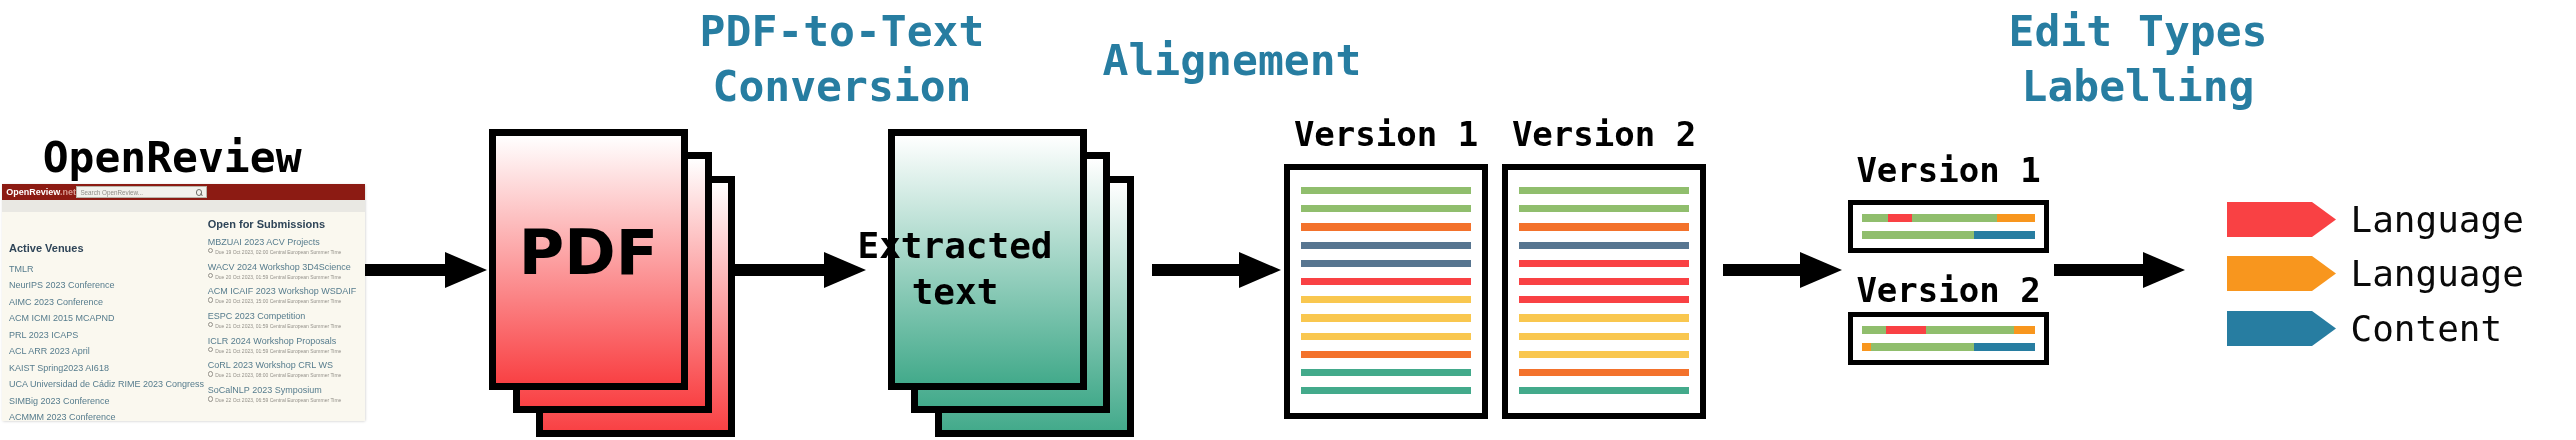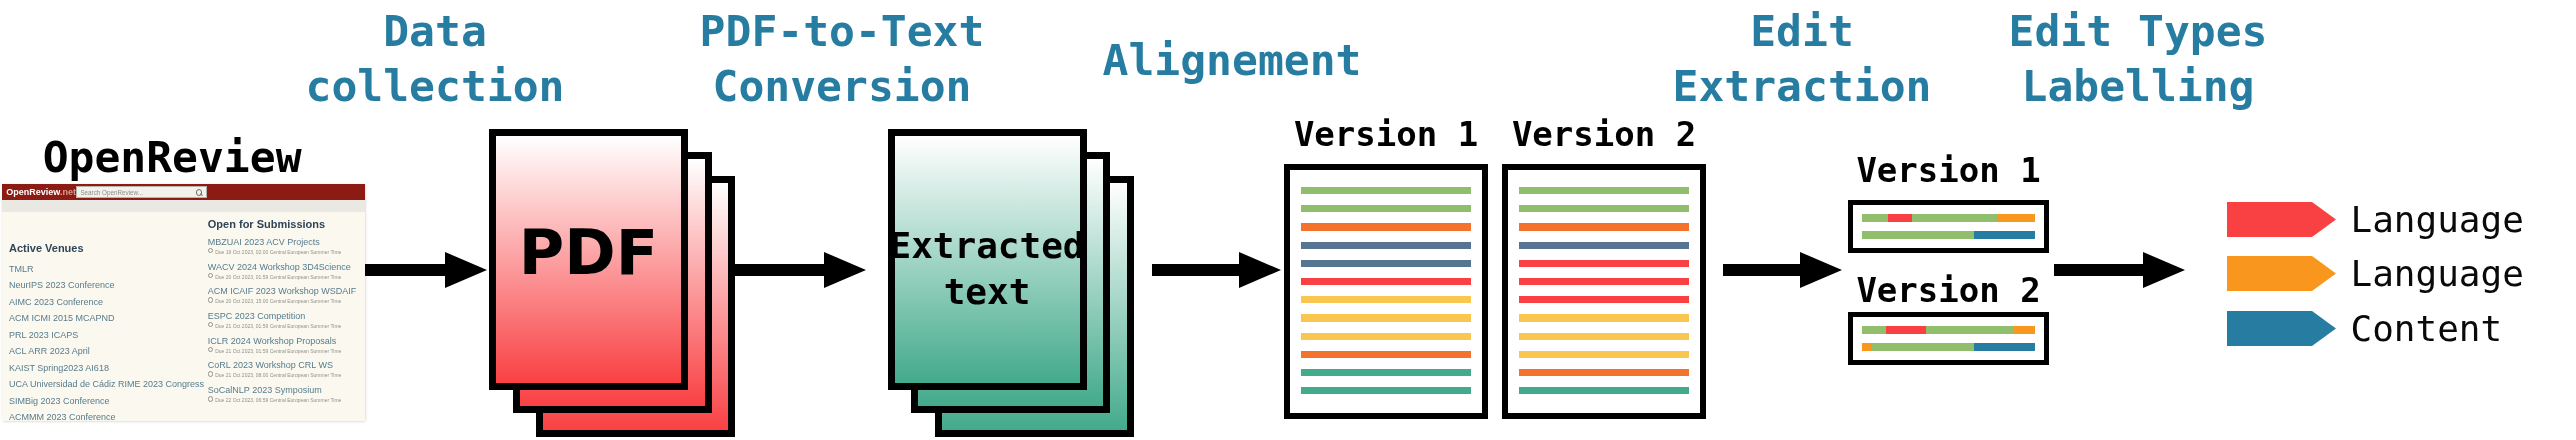--- a/index.html
+++ b/index.html
@@ -89,8 +89,6 @@
 
 <div class="canvas">
 
-  <div class="stage-heading" id="h-data"><span>Data</span>
-<span>collection</span></div>
   <div class="stage-heading" id="h-align"><span>Alignement</span></div>
   <div class="stage-heading" id="h-pdf"><span>PDF-to-Text</span>
 <span>Conversion</span></div>

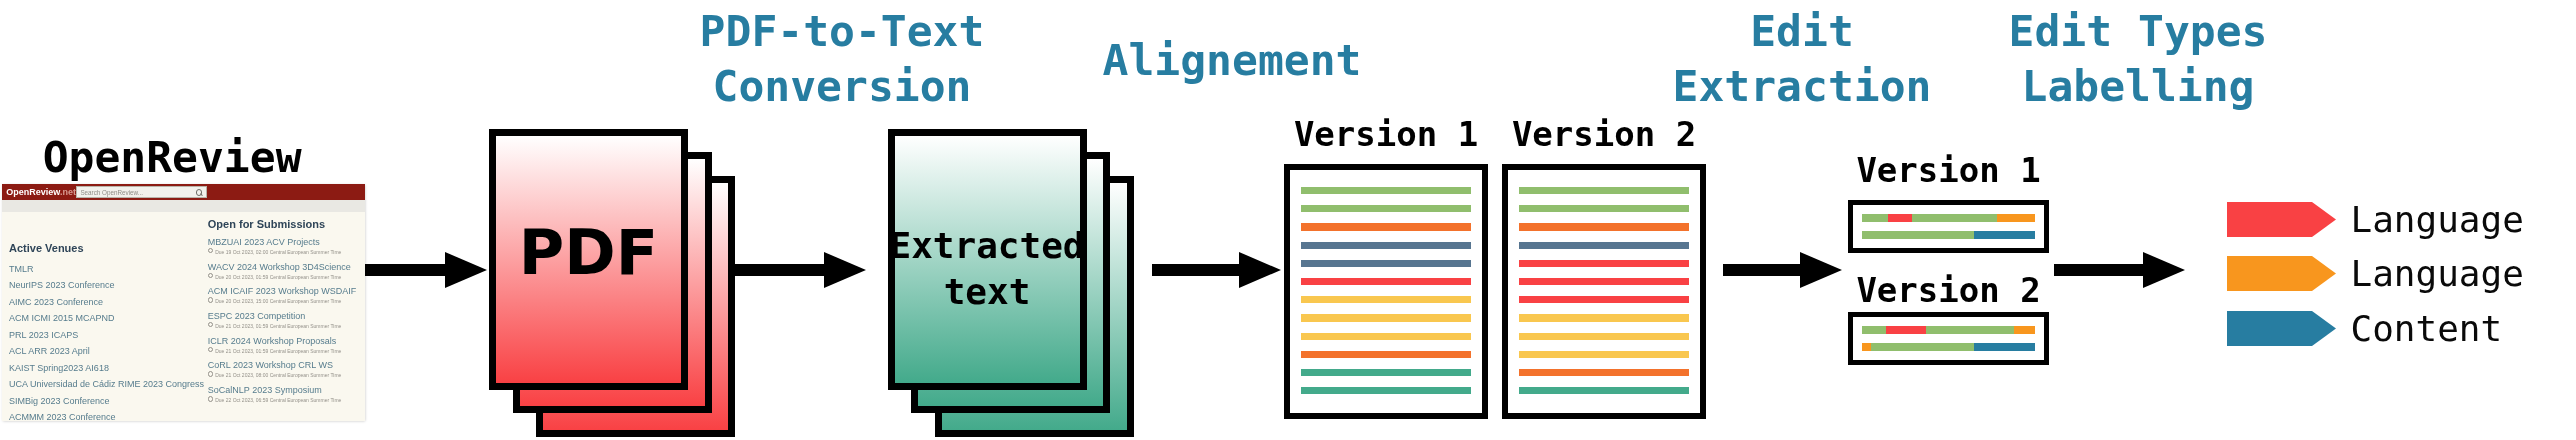--- a/index.html
+++ b/index.html
@@ -92,8 +92,6 @@
   <div class="stage-heading" id="h-align"><span>Alignement</span></div>
   <div class="stage-heading" id="h-pdf"><span>PDF-to-Text</span>
 <span>Conversion</span></div>
-  <div class="stage-heading" id="h-editext"><span>Edit</span>
-<span>Extraction</span></div>
   <div class="stage-heading" id="h-types"><span>Edit Types</span>
 <span>Labelling</span></div>
 

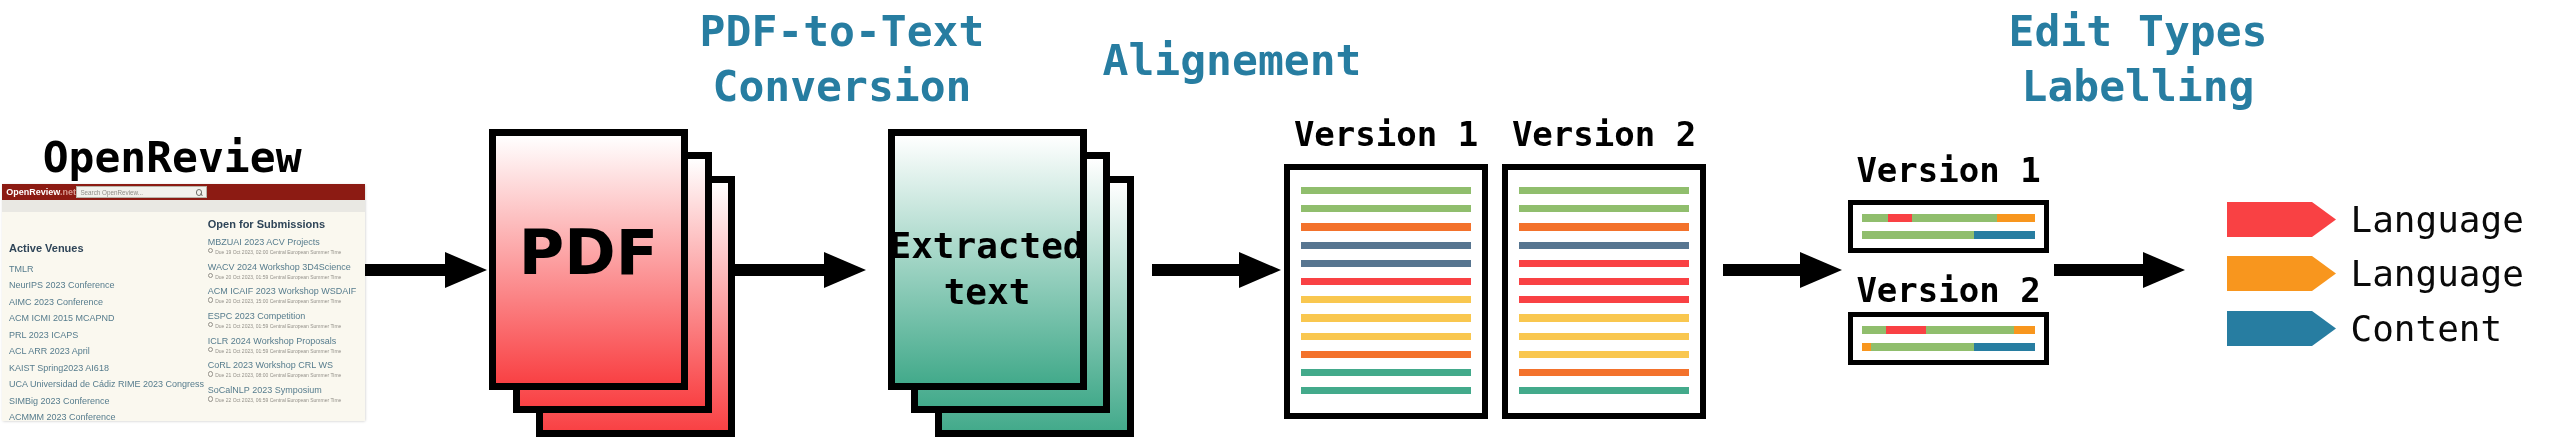--- a/index.html
+++ b/index.html
@@ -62,7 +62,7 @@
   .stack-label{position:absolute;text-align:center;color:#000;}
   #pdf-label{left:489px;top:216px;width:199px;font-family:"DejaVu Sans",sans-serif;
              font-weight:bold;font-size:62px;}
-  #ext-label{left:880px;top:223px;width:214px;font-weight:bold;font-size:36px;line-height:46px;white-space:pre;}
+  #ext-label{left:848px;top:223px;width:214px;font-weight:bold;font-size:36px;line-height:46px;white-space:pre;}
 
   
   .vlabel{position:absolute;top:114px;width:204px;text-align:center;font-weight:bold;font-size:34px;color:#000;}

